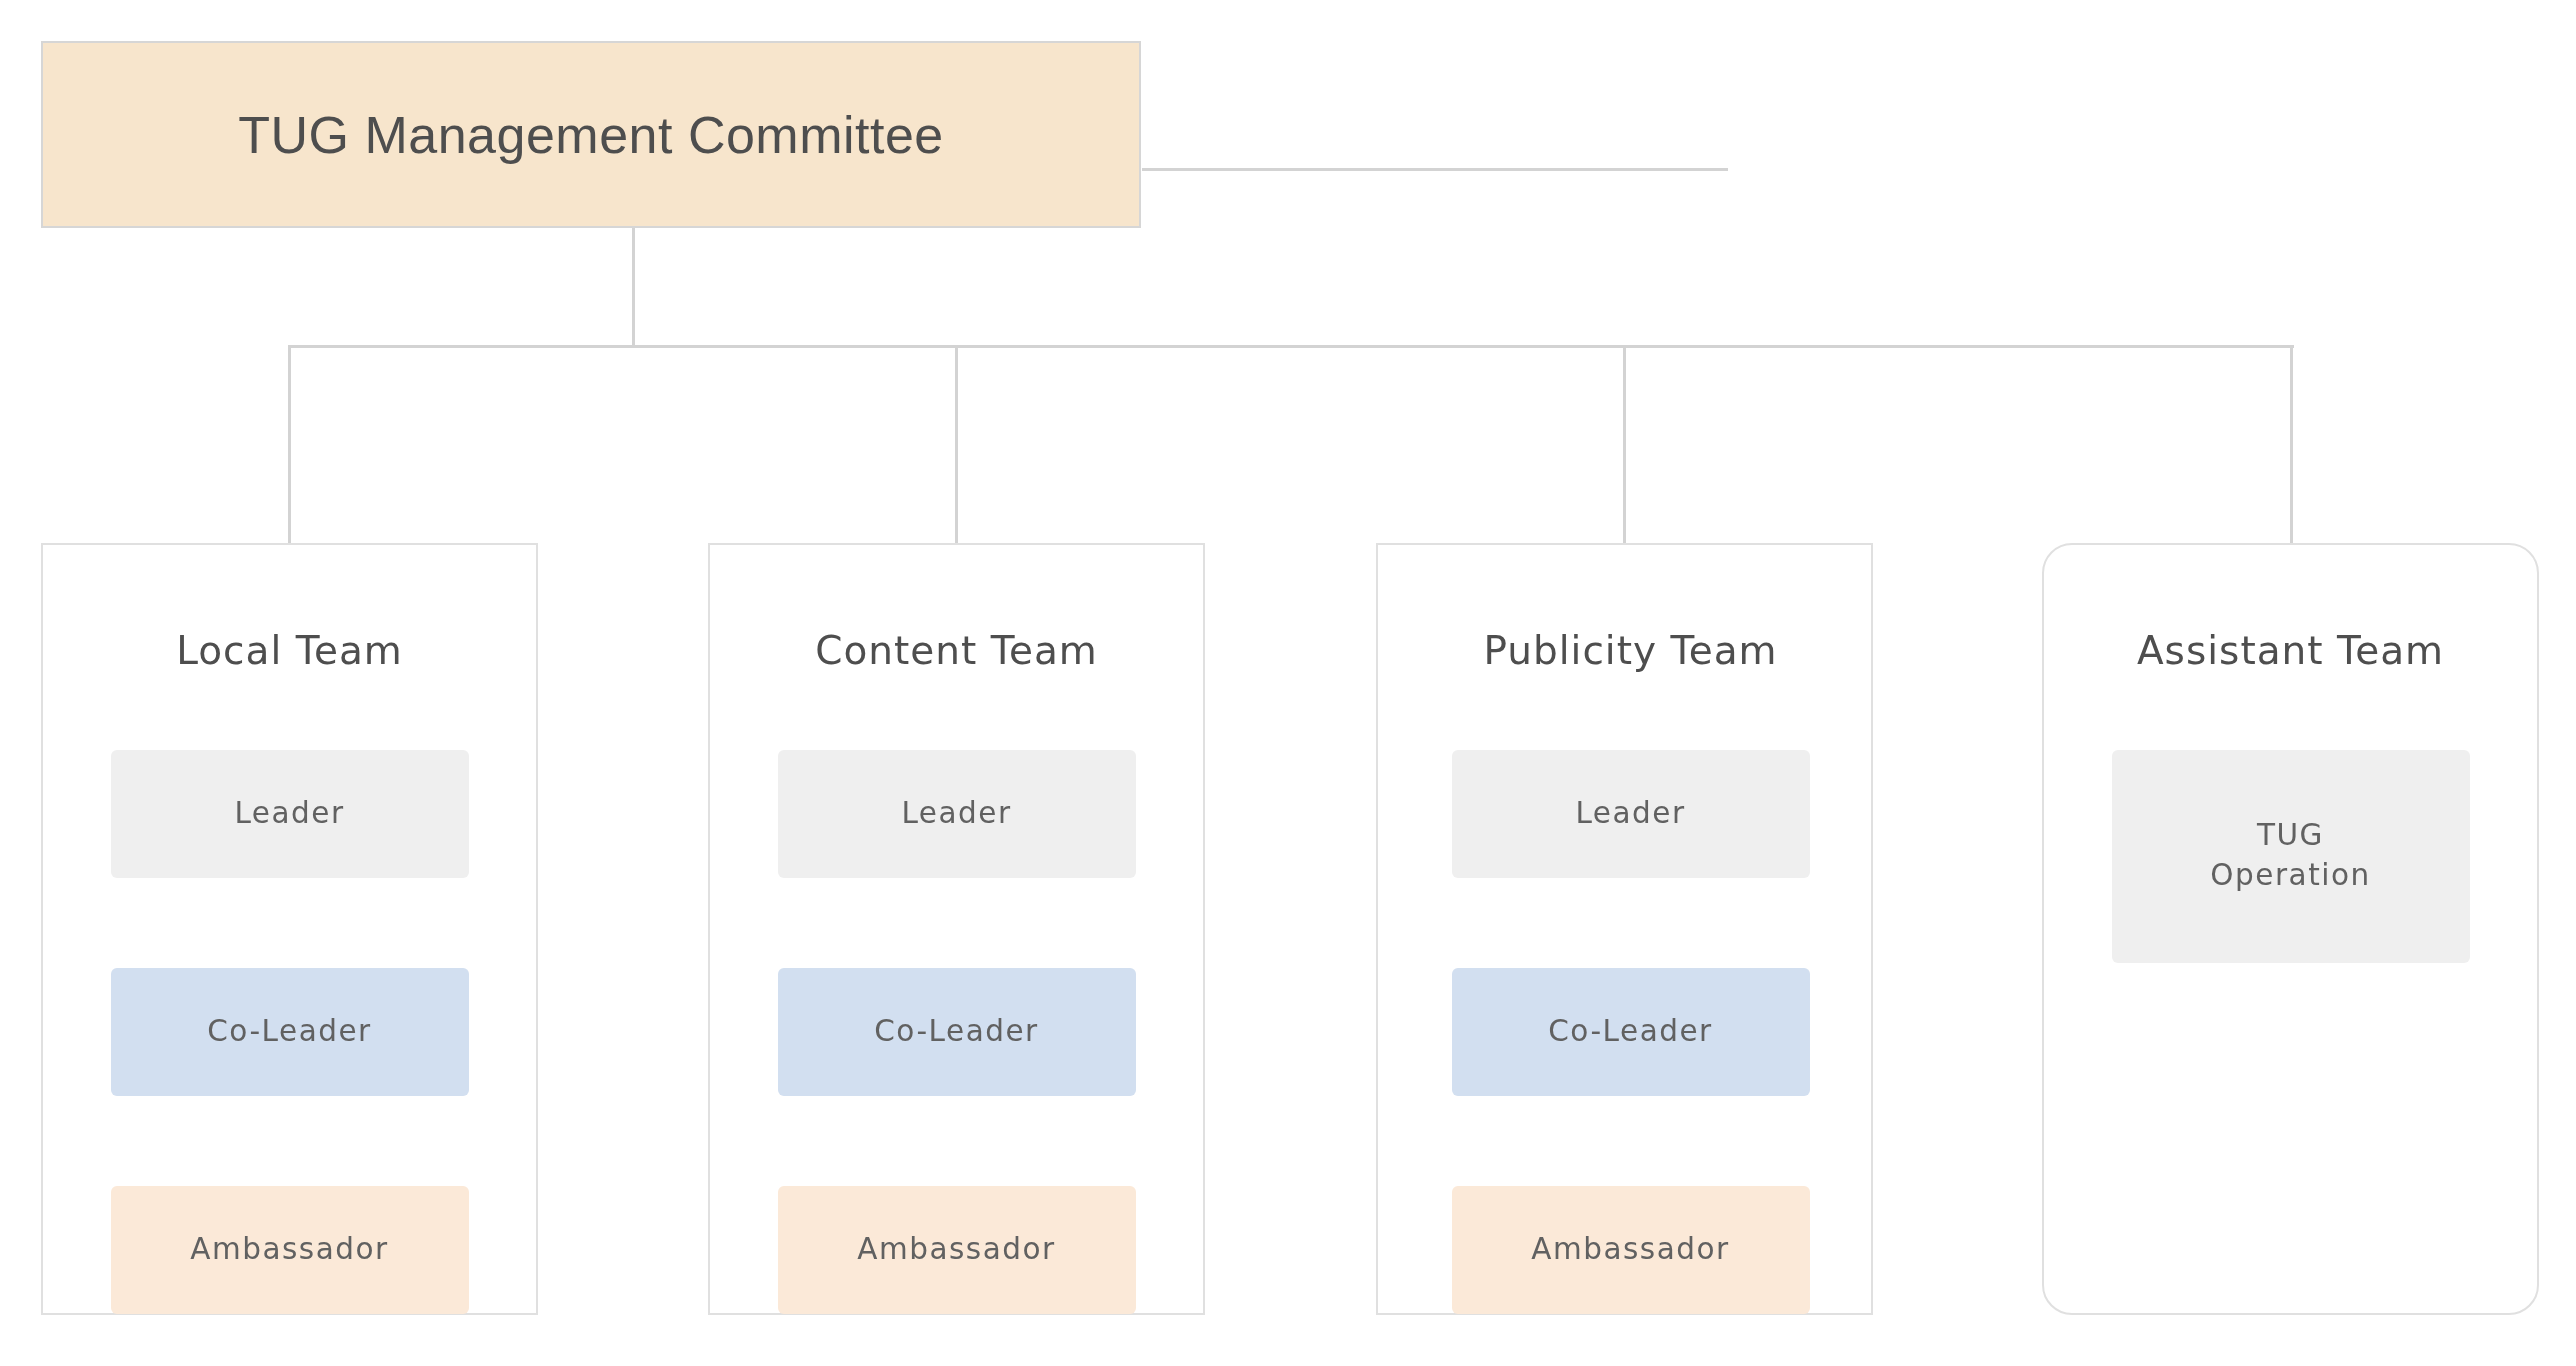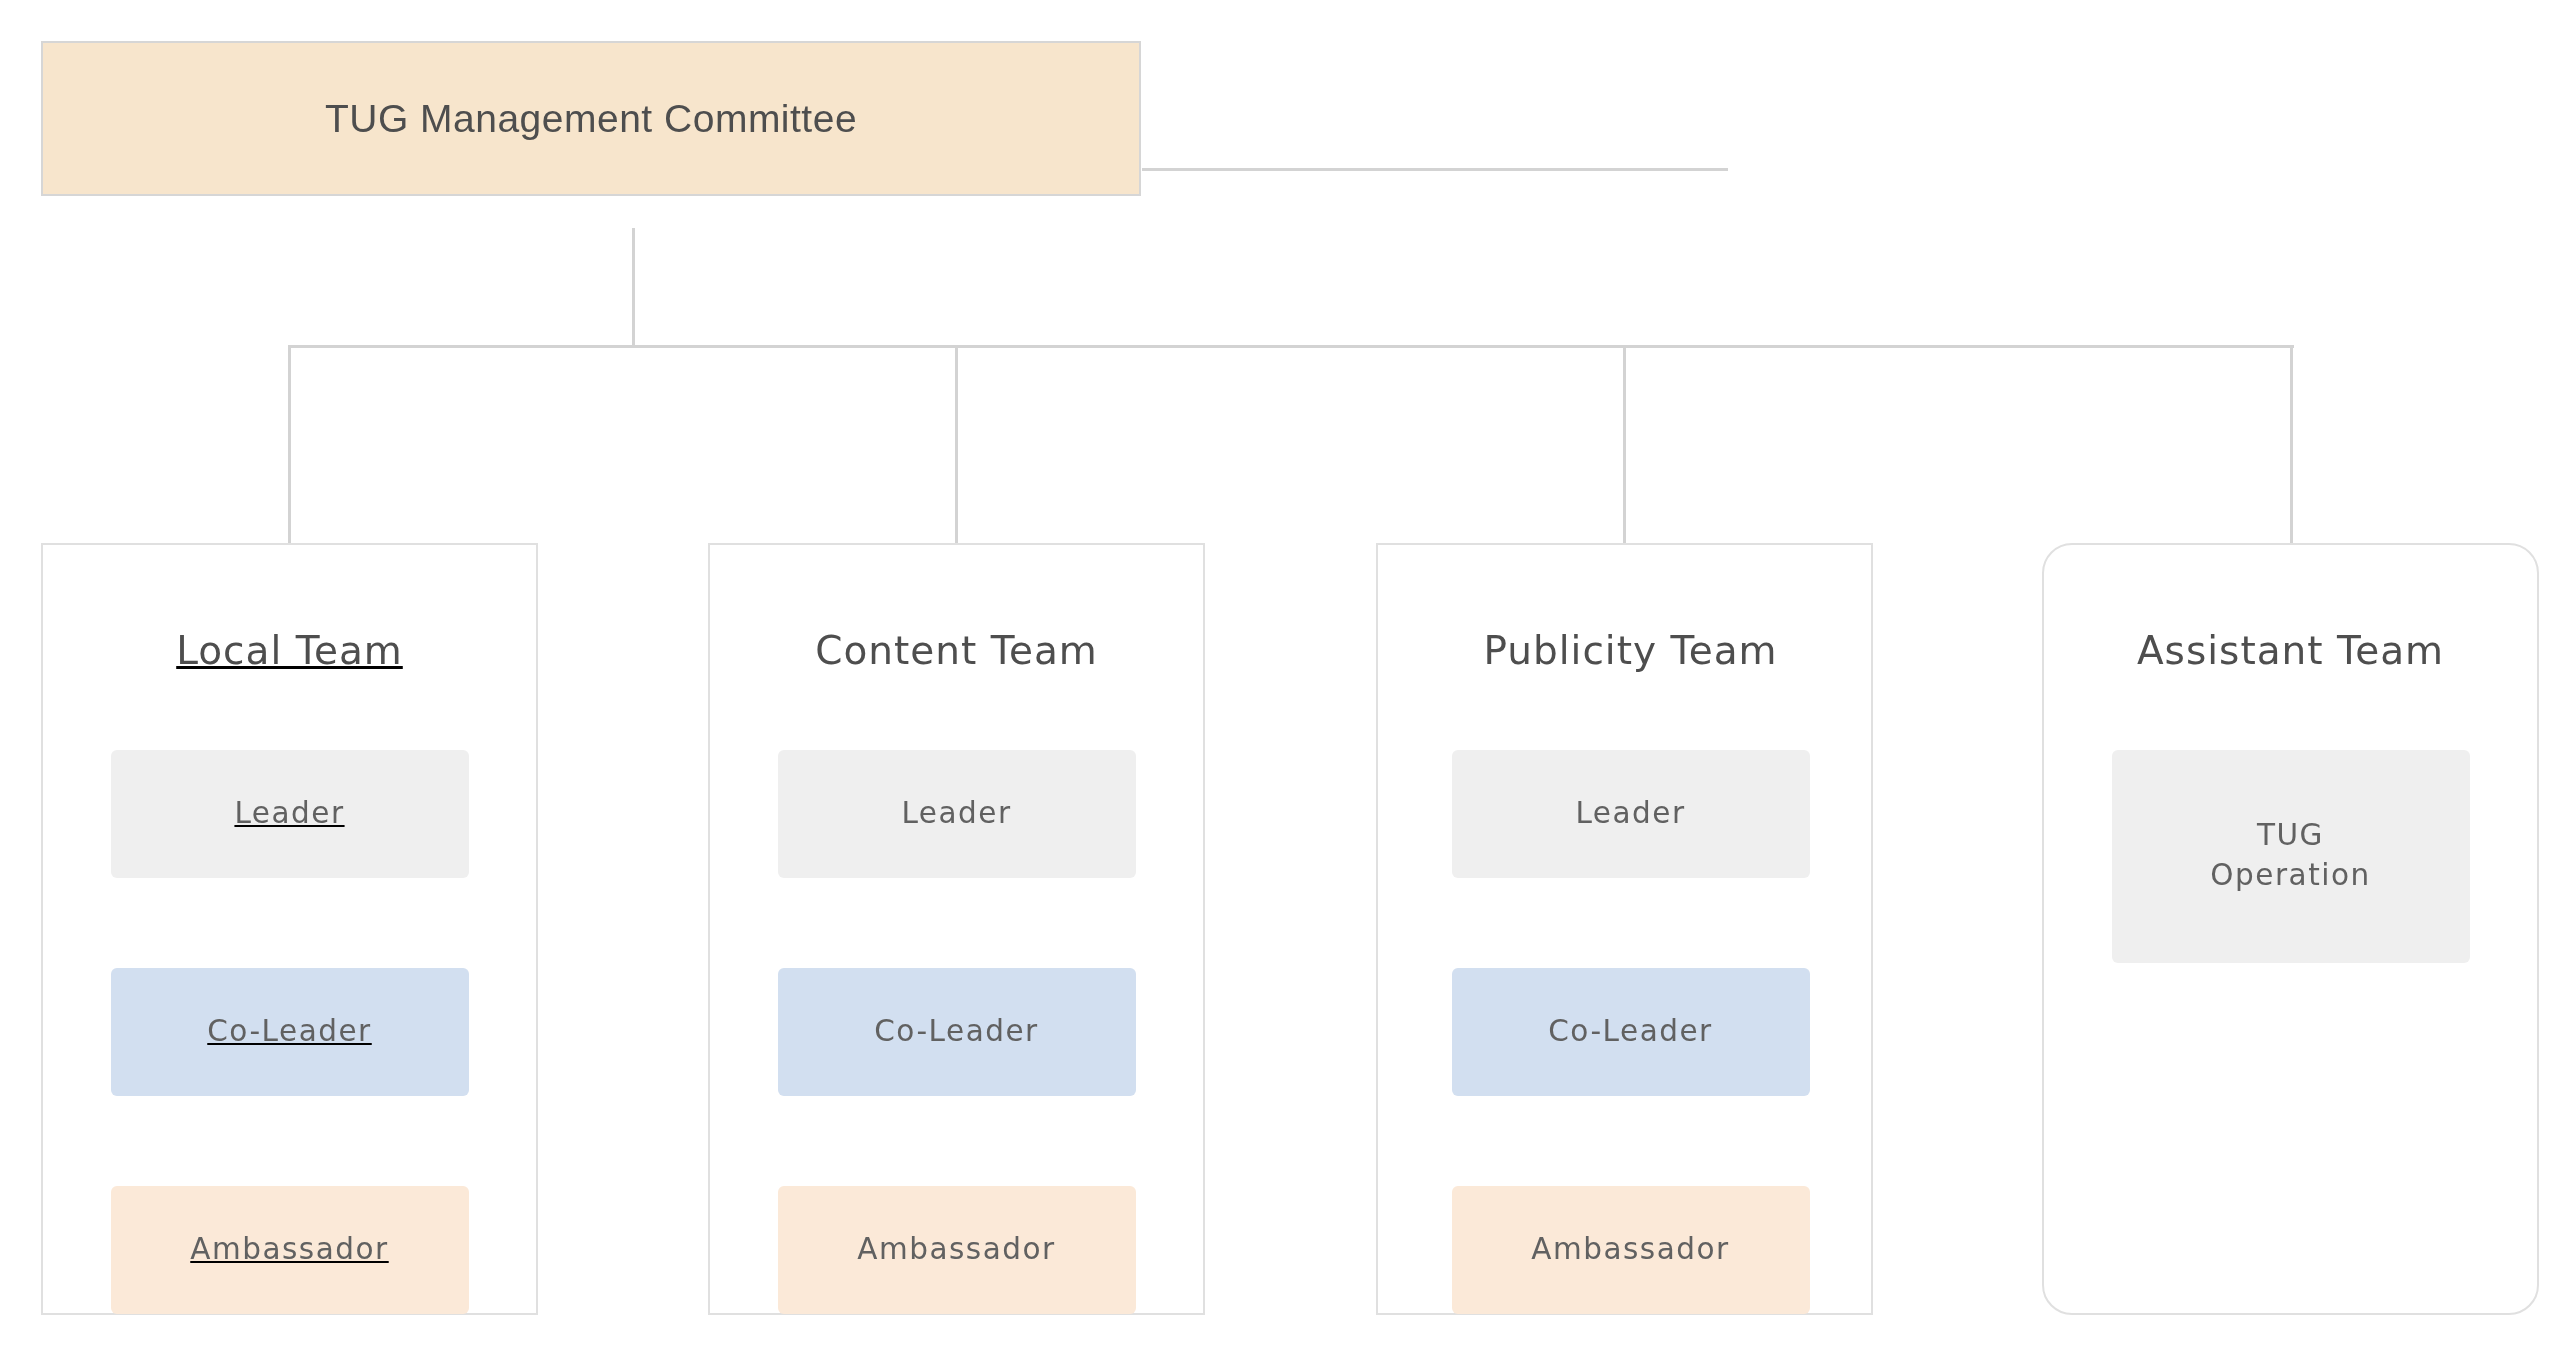--- a/index.html
+++ b/index.html
@@ -27,8 +27,8 @@
   .drop-4{left:2290px;}
 
   
-  .topbox{position:absolute;top:41px;height:155px;display:flex;align-items:center;justify-content:center;
-          font-size:39px;letter-spacing:0.5px;color:var(--title-text);}
+  .topbox{position:absolute;top:41px;height:187px;display:flex;align-items:center;justify-content:center;
+          font-size:52px;letter-spacing:0.5px;color:var(--title-text);}
   .box-management{left:41px;width:1100px;background:var(--root-fill);border:2.9px solid var(--root-border);}
   .box-consultant{left:1726px;width:814px;background:var(--consultant-fill);border:2.9px solid var(--consultant-border);}
 

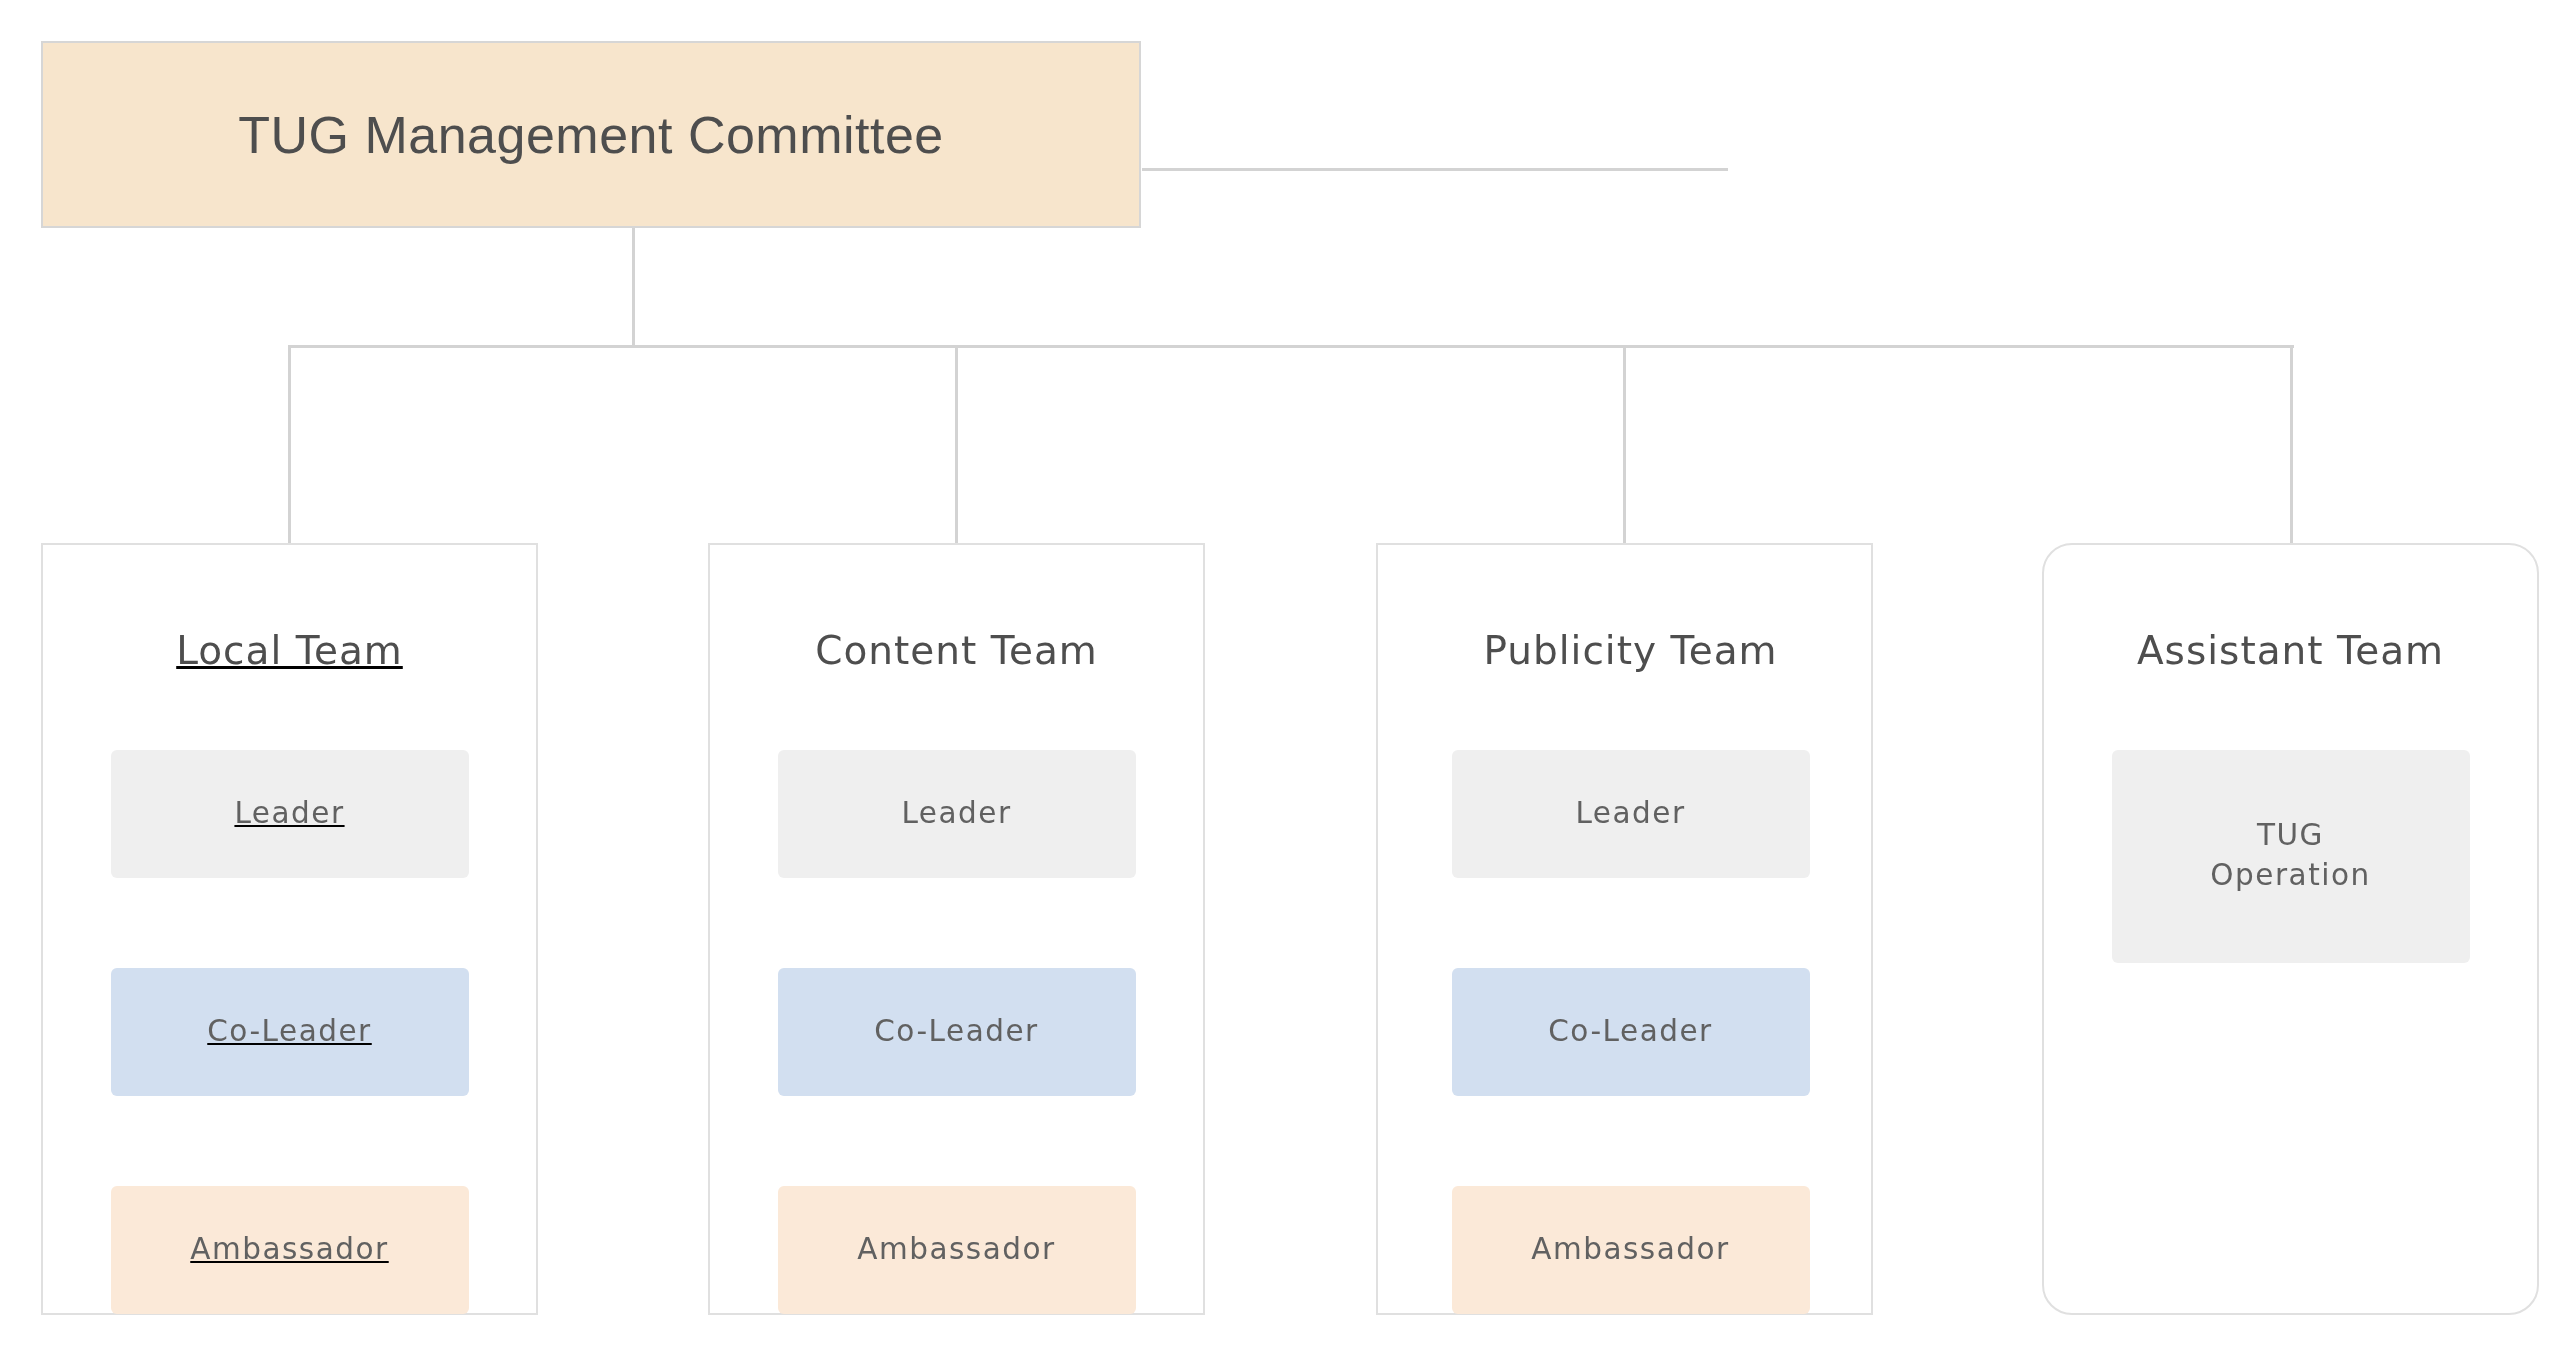--- a/index.html
+++ b/index.html
@@ -35,7 +35,7 @@
   
   .teambox{position:absolute;top:543px;width:497px;height:772px;background:var(--team-fill);
            border:2.9px solid var(--team-border);}
-  .team-local{left:41px;text-decoration:underline;}
+  .team-local{left:41px;}
   .team-content{left:708px;}
   .team-publicity{left:1376px;padding-left:12px;}
   .team-assistant{left:2042px;border-radius:30px;}

